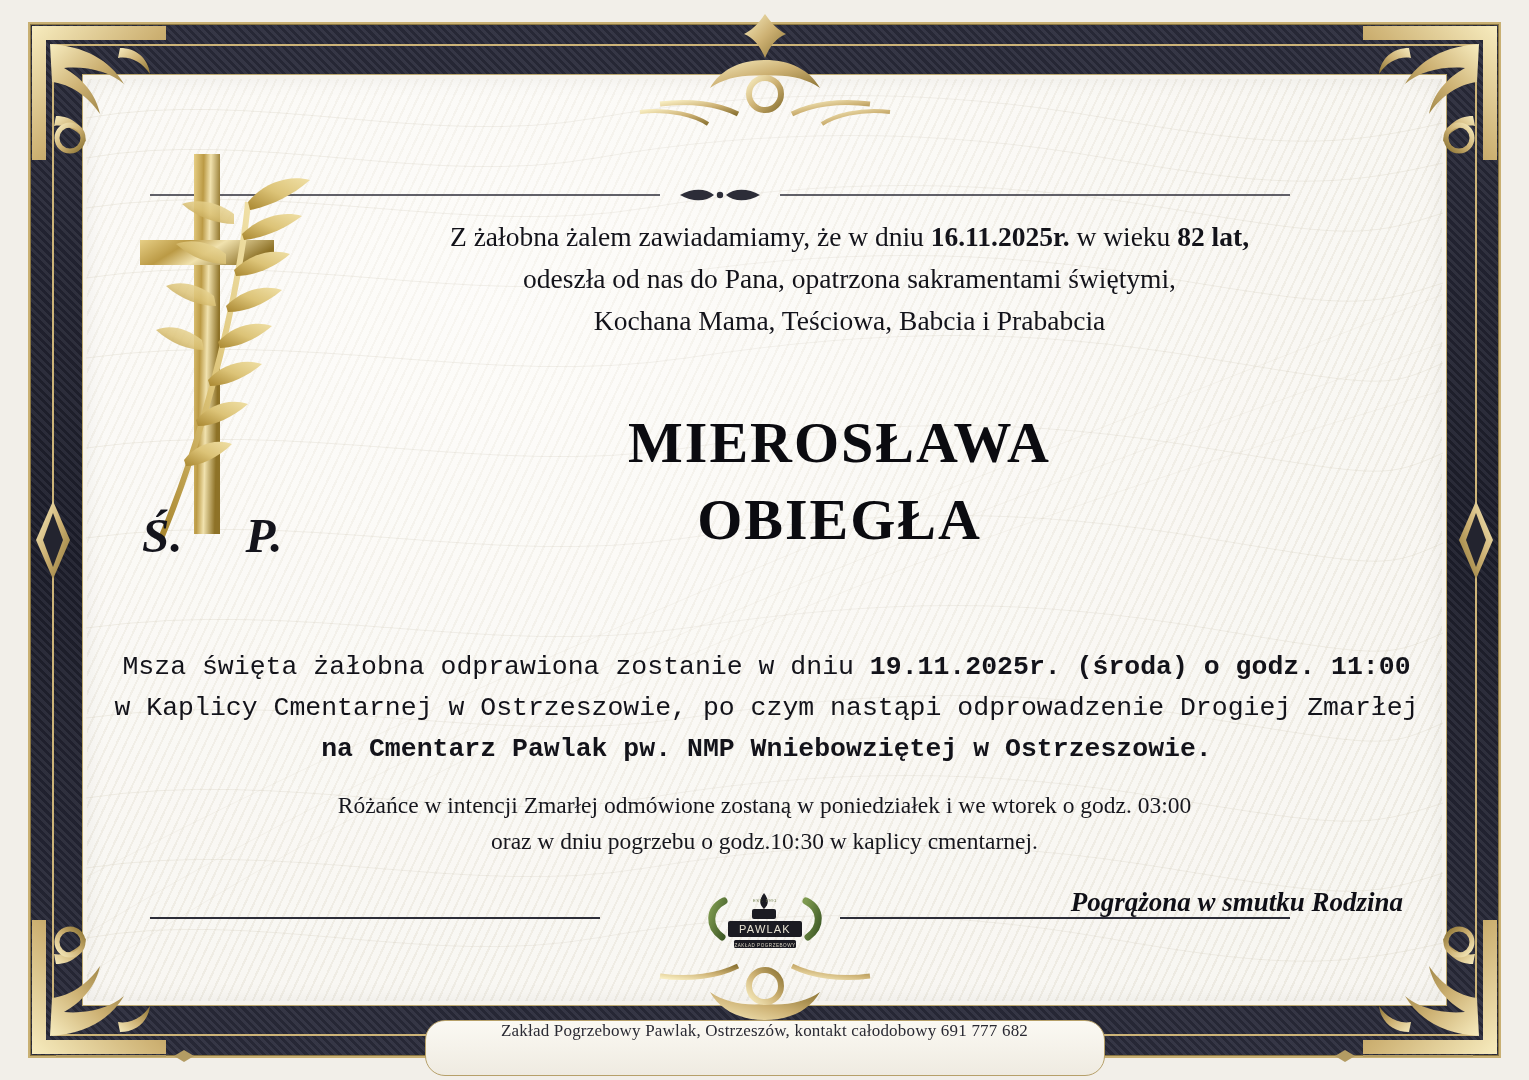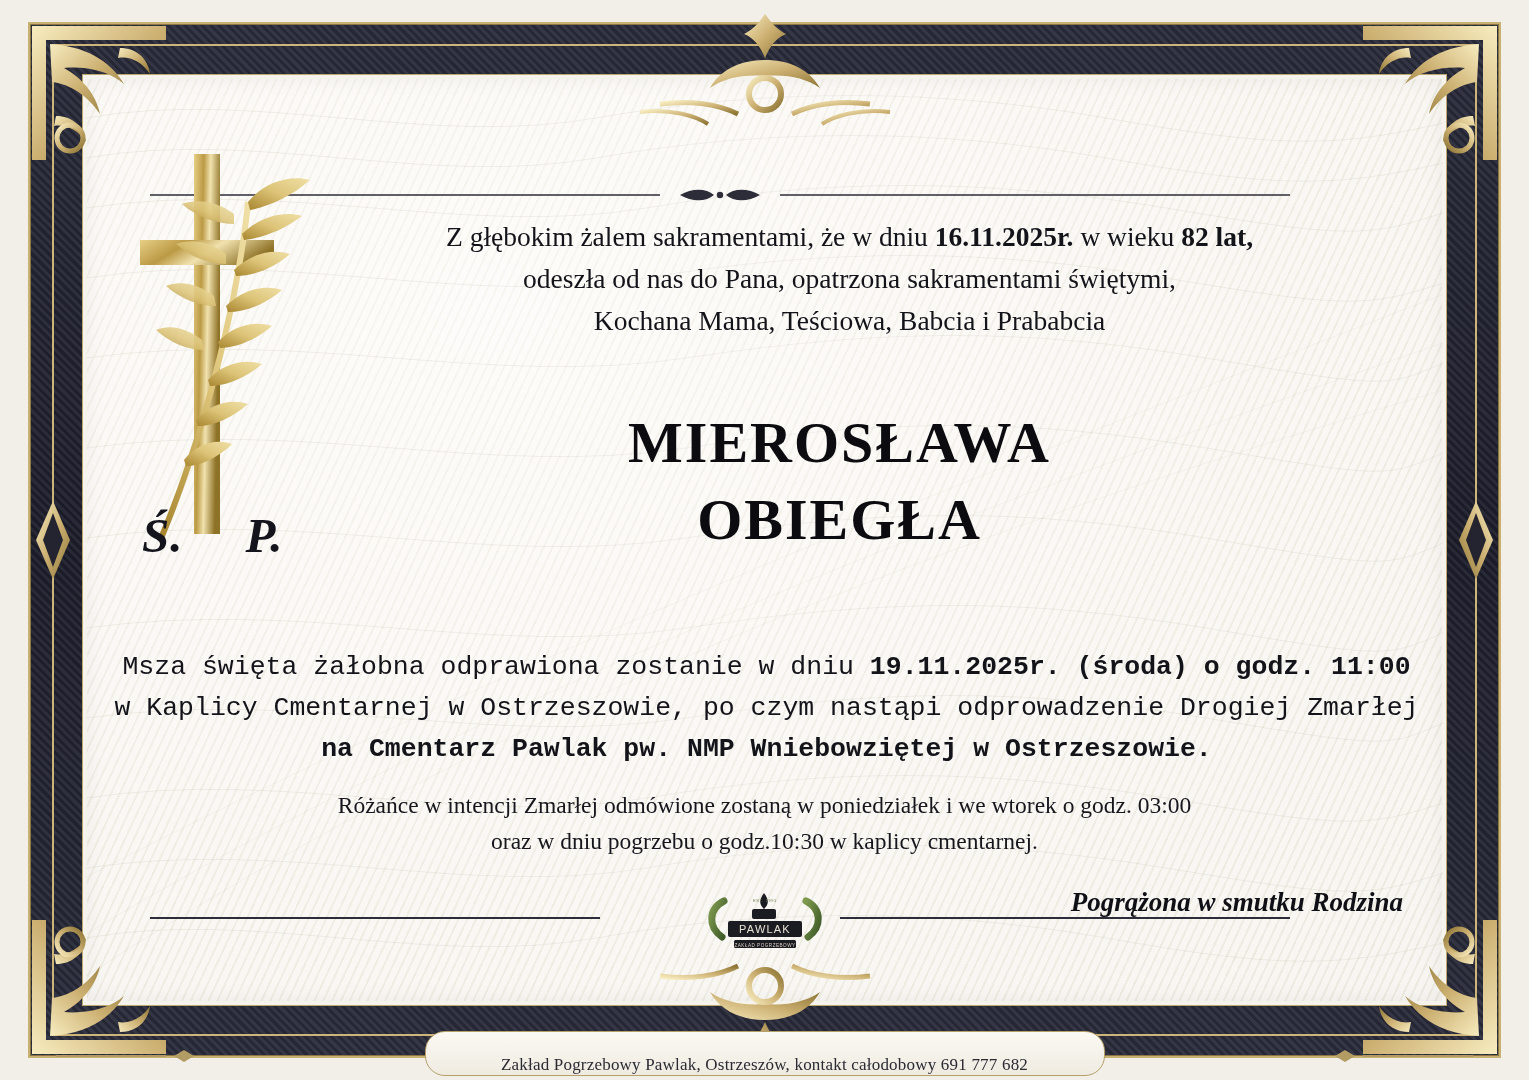--- a/index.html
+++ b/index.html
@@ -347,7 +347,7 @@
 
     <div class="lead">
       <div>
-        <span>Z głębokim żalem sakramentami, że w dniu </span><b>16.11.2025r.</b><span> w wieku </span><b>82 lat,</b>
+        <span>Z żałobna żalem zawiadamiamy, że w dniu </span><b>16.11.2025r.</b><span> w wieku </span><b>82 lat,</b>
       </div>
       <div>odeszła od nas do Pana, opatrzona sakramentami świętymi,</div>
       <div>Kochana Mama, Teściowa, Babcia i Prababcia</div>

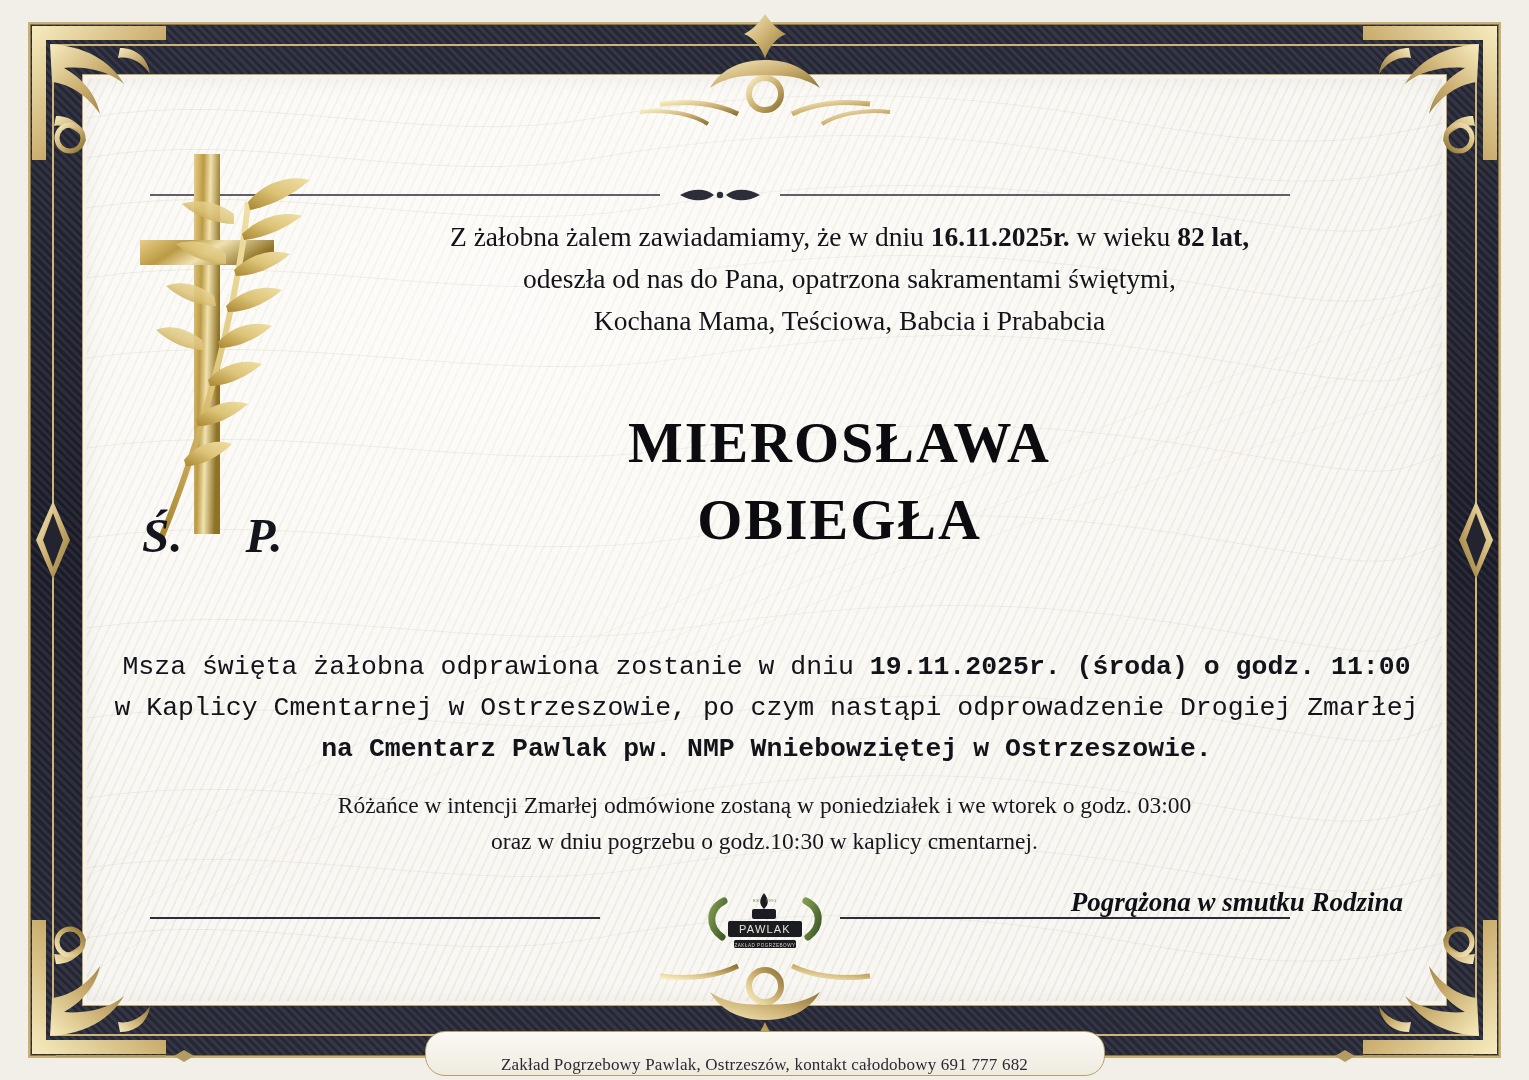--- a/index.html
+++ b/index.html
@@ -170,11 +170,11 @@
     position: absolute;
     left: 50%; transform: translateX(-50%);
     bottom: 4px;
-    width: 680px; height: 45px;
+    width: 680px; height: 56px;
     border: 1px solid #b6a069;
     border-radius: 20px / 20px;
     background: linear-gradient(180deg,#fbf9f3,#efebe1);
-    display: flex; align-items: flex-end; justify-content: center;
+    display: flex; align-items: flex-start; justify-content: center;
   }
   .footer-plaque span {
     font-size: 17px;

